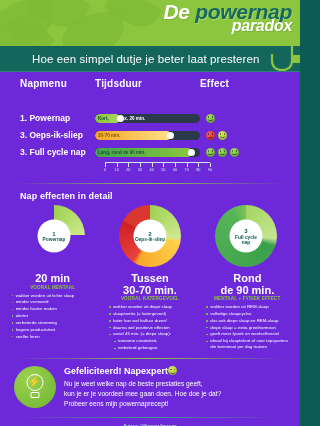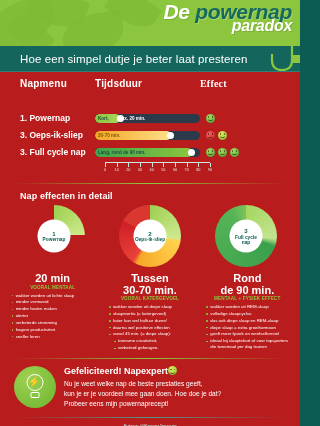--- a/index.html
+++ b/index.html
@@ -12,7 +12,7 @@
   .poster {
     position: relative;
     width: 300px; height: 426px;
-    background: #b91c1c;
+    background: #6d28d9;
     overflow: hidden;
   }
 

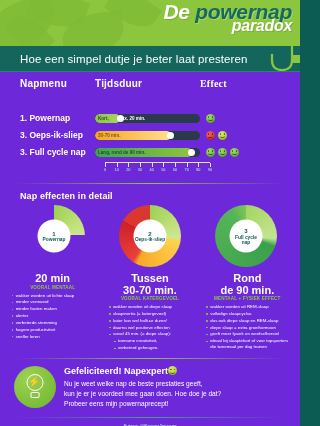--- a/index.html
+++ b/index.html
@@ -60,6 +60,7 @@
     font-size: 11.5px;
     padding-left: 20px;
     letter-spacing: .1px;
+    margin-left: 12px;
   }
   .cord {
     position: absolute;

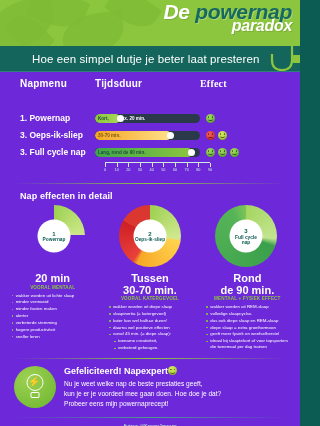--- a/index.html
+++ b/index.html
@@ -78,7 +78,7 @@
   }
   .col-name { width: 85px; padding-left: 10px; }
   .col-dur  { width: 105px; }
-  .col-eff  { flex: 1; font-family: Liberation Serif, serif; }
+  .col-eff  { flex: 1; }
   .menu-row {
     display: flex; align-items: center;
     height: 14px; margin-bottom: 3px;

